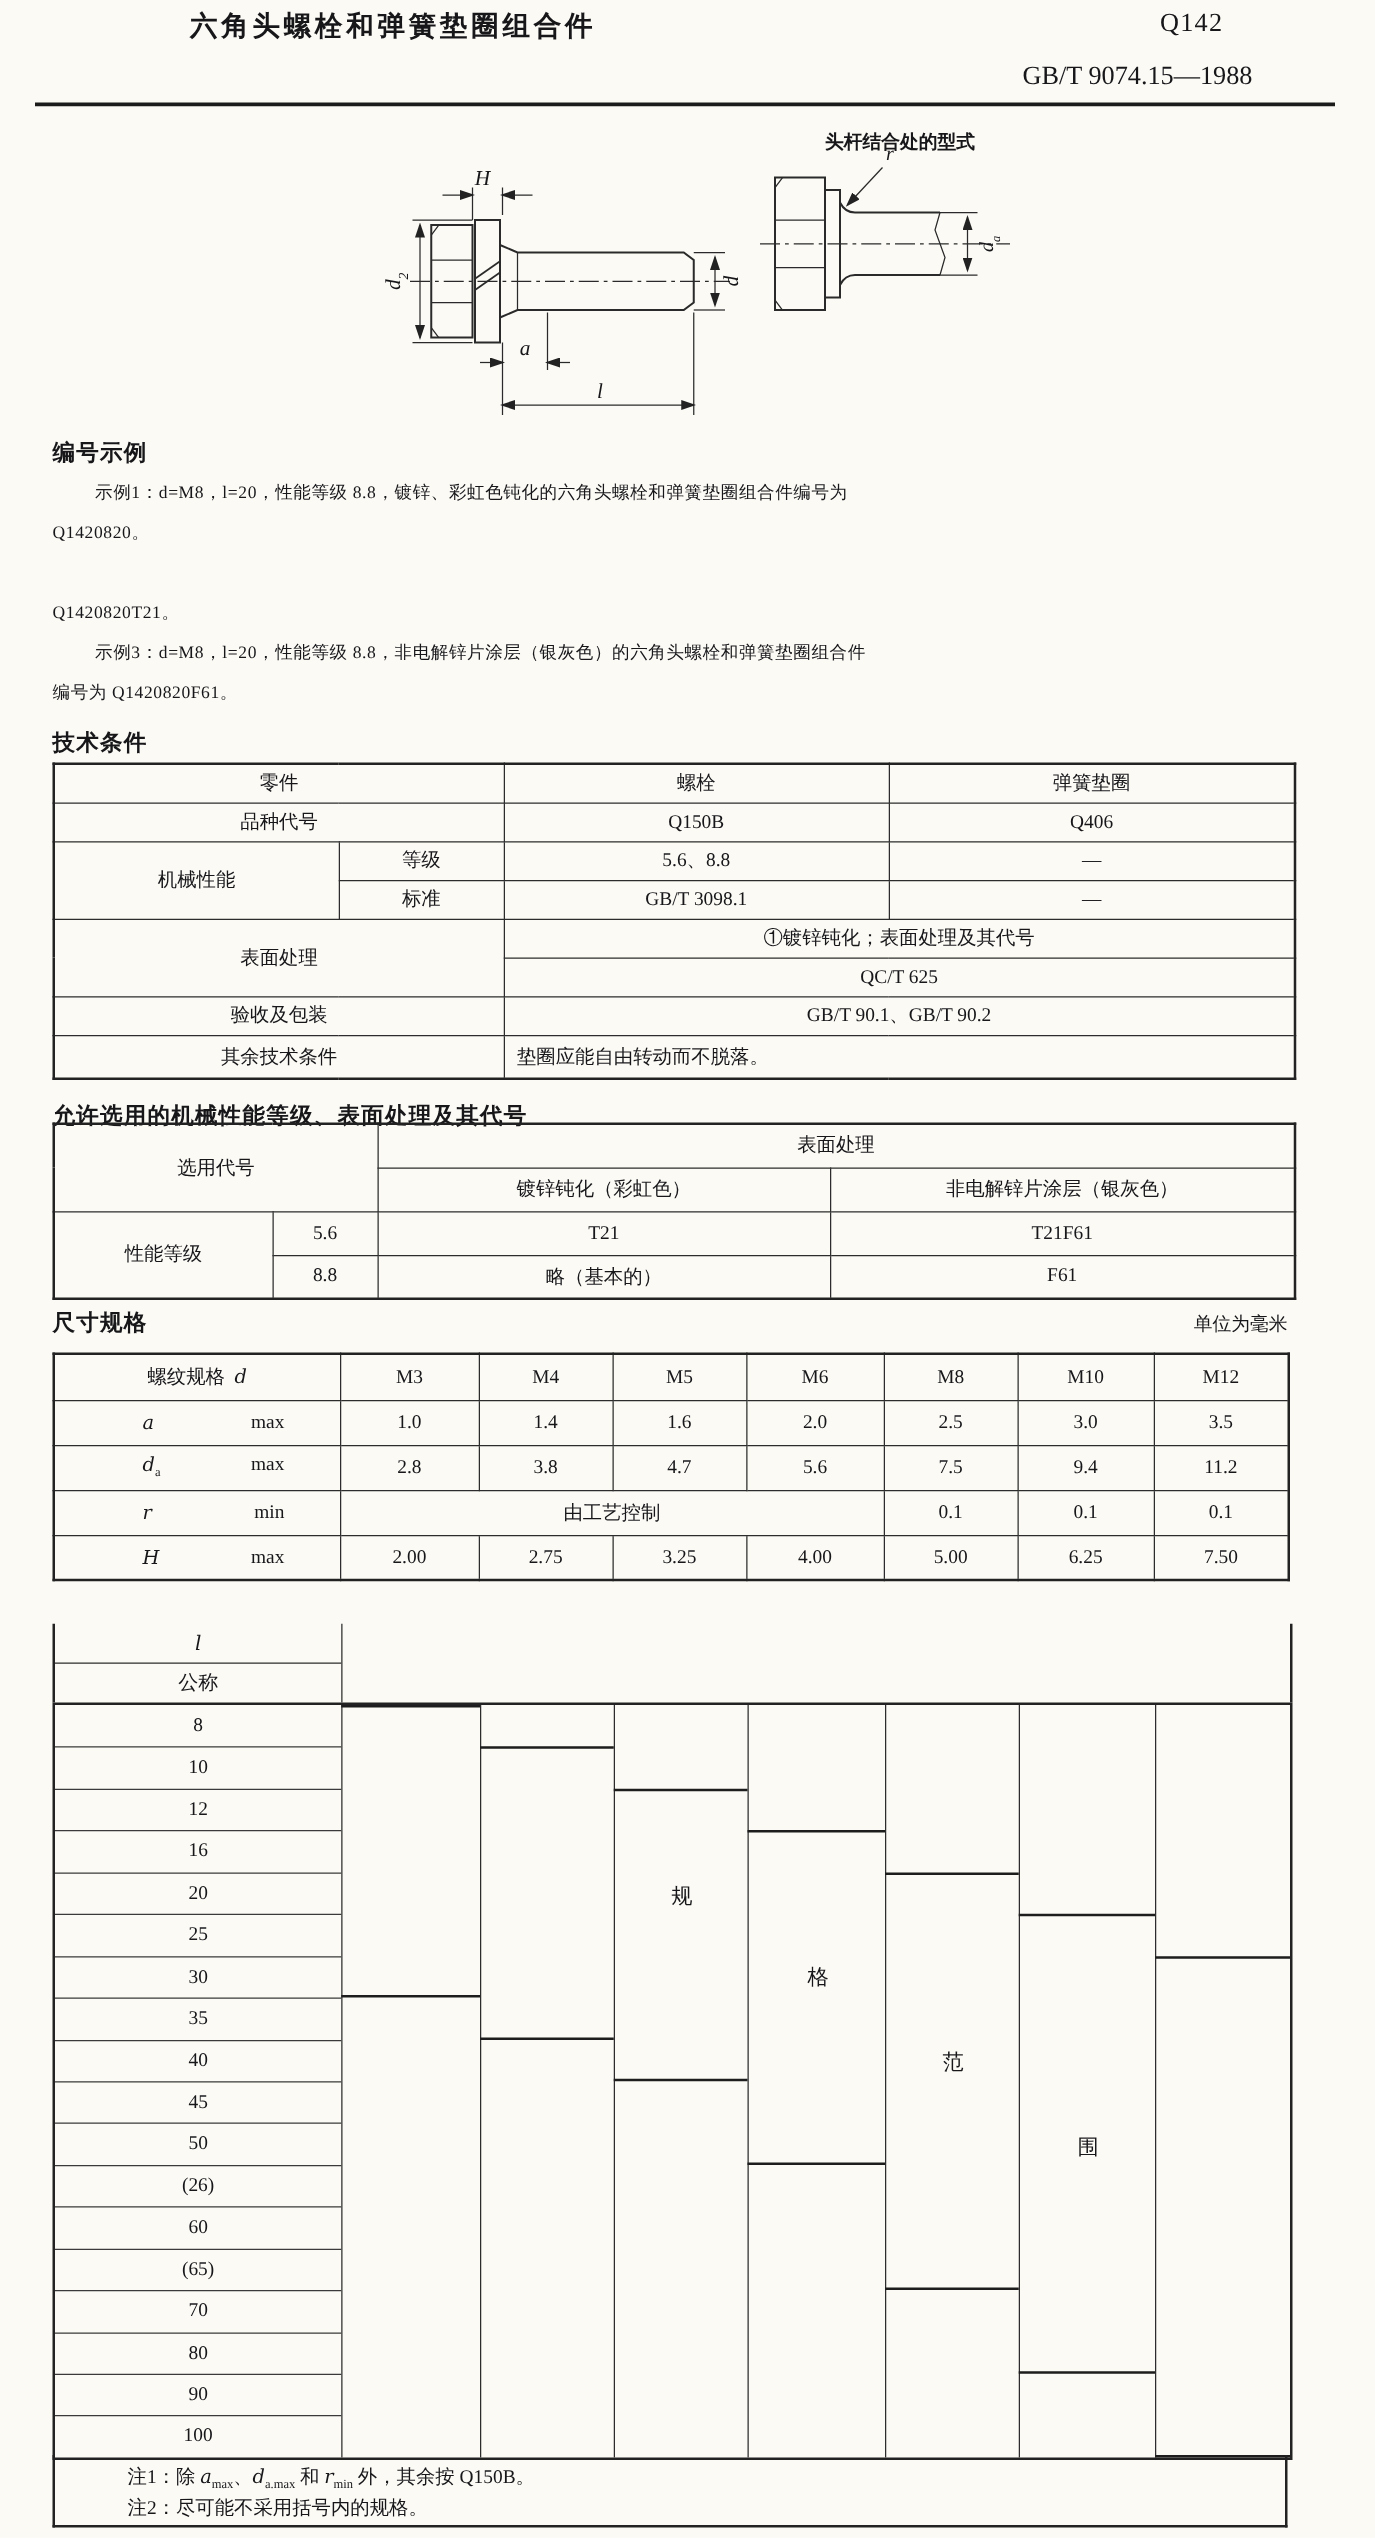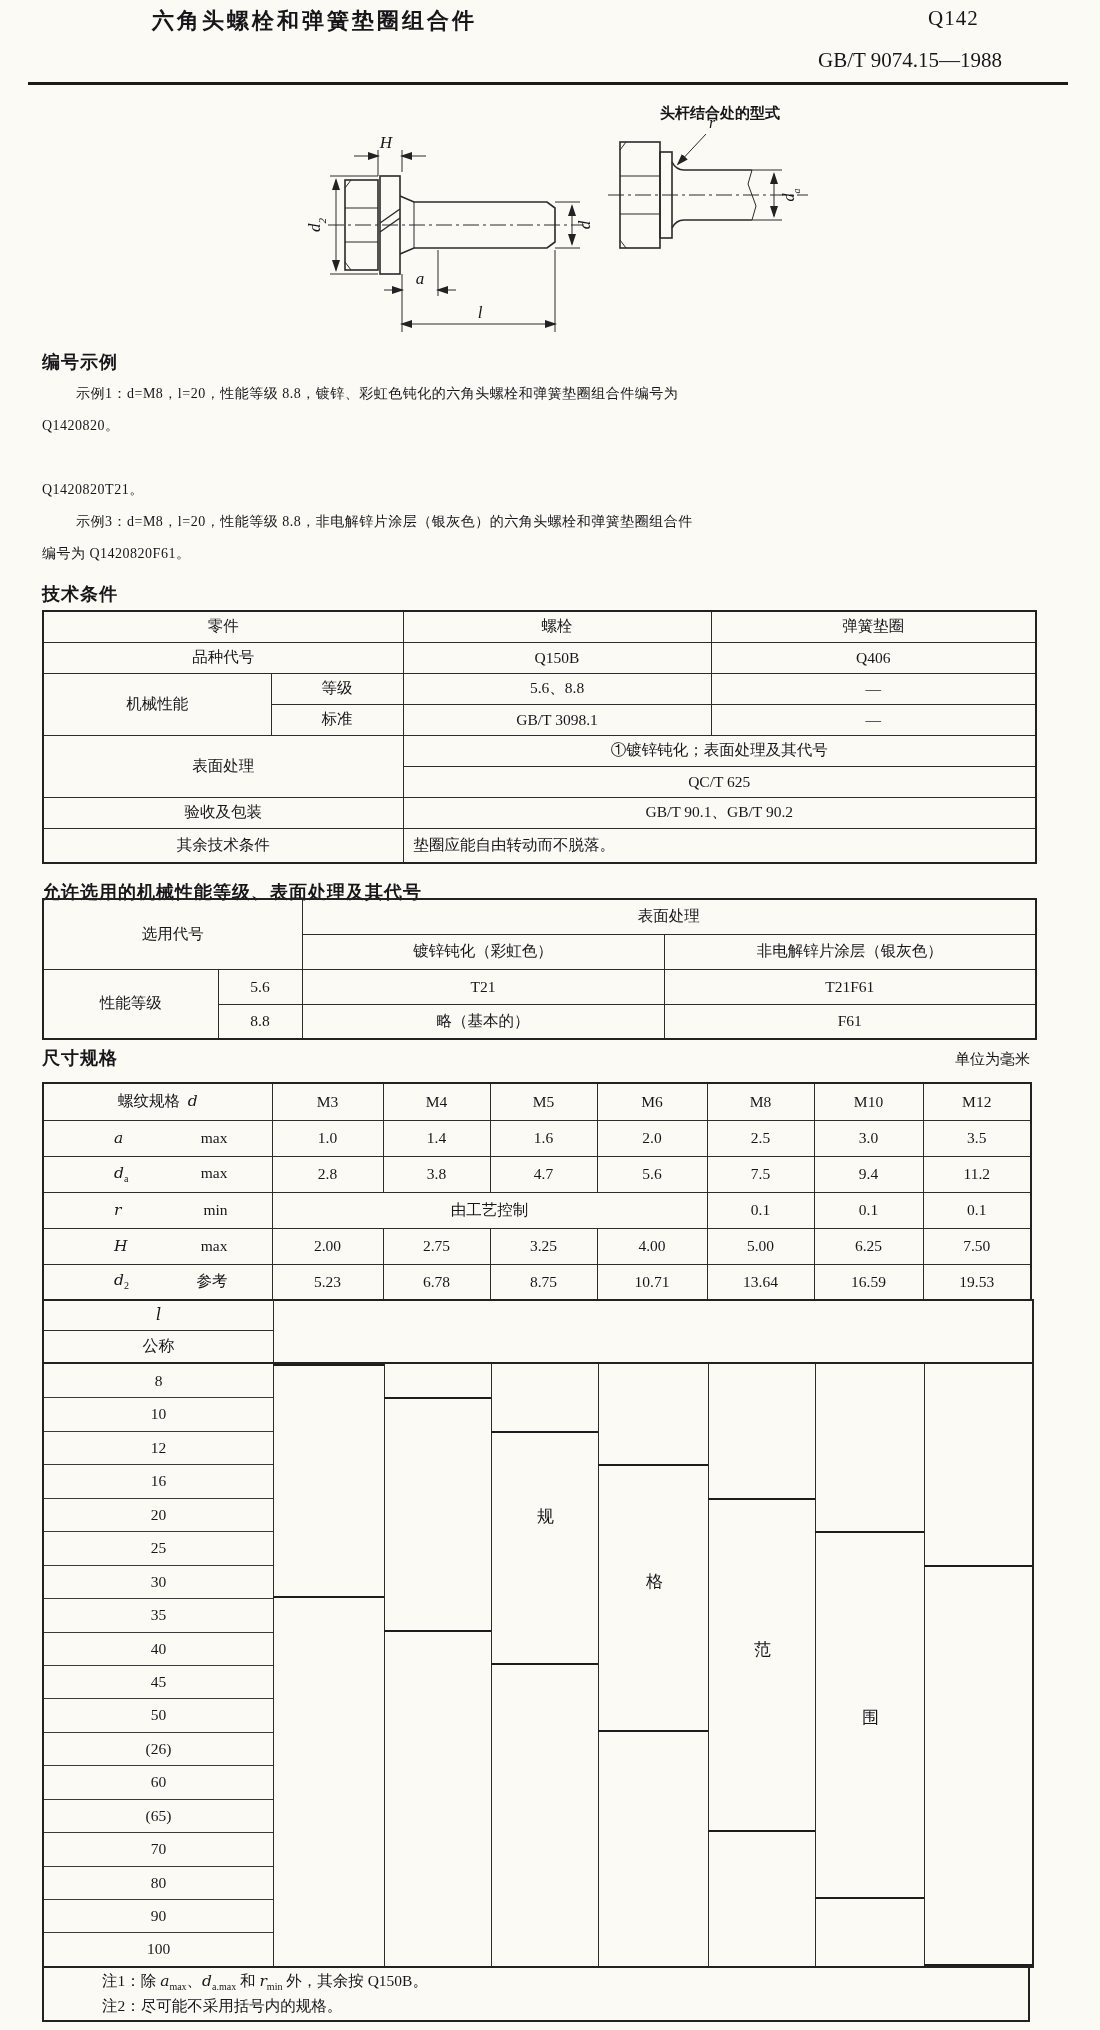--- a/index.html
+++ b/index.html
@@ -288,21 +288,6 @@
       <td>6.25</td>
       <td>7.50</td>
     </tr>
-    <tr style="height:36px">
-      <td>
-            <div style="display:flex;padding:0 44px 0 70px;justify-content:space-between;">
-              <span><span class="it">d</span><sub>2</sub></span>
-              <span>参考</span>
-            </div>
-          </td>
-      <td>5.23</td>
-      <td>6.78</td>
-      <td>8.75</td>
-      <td>10.71</td>
-      <td>13.64</td>
-      <td>16.59</td>
-      <td>19.53</td>
-    </tr>
   </tbody>
     </table>
 

